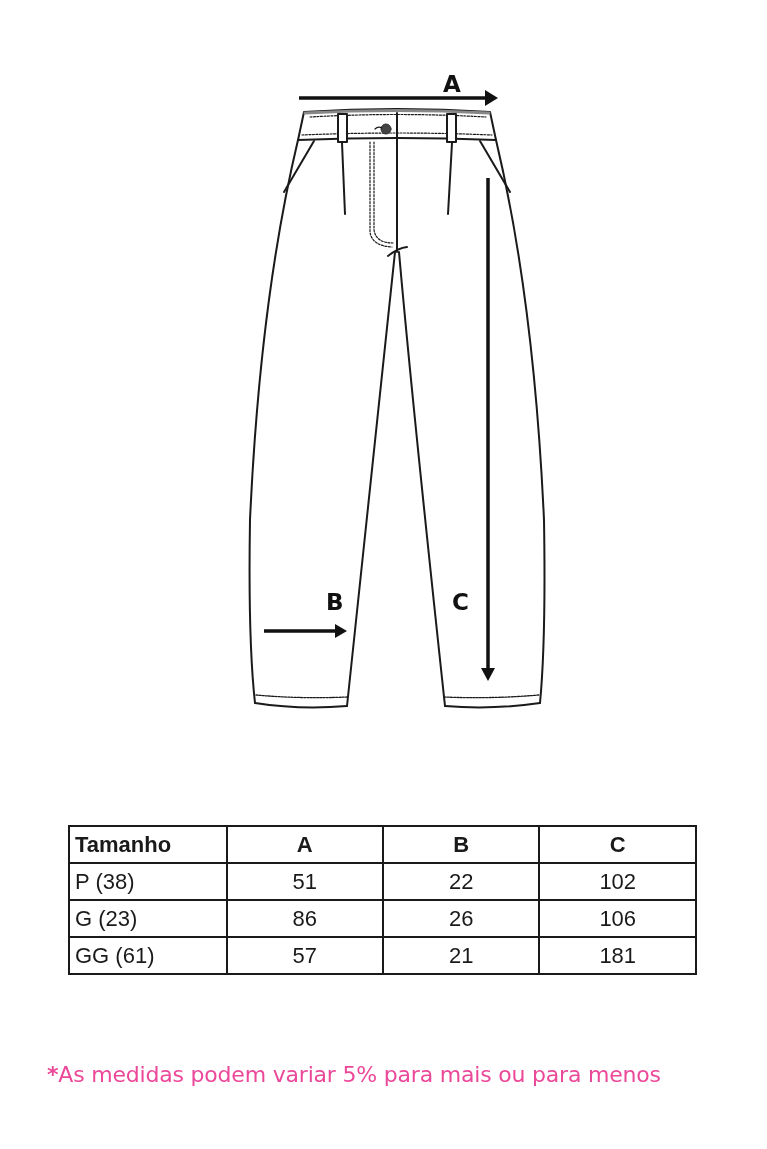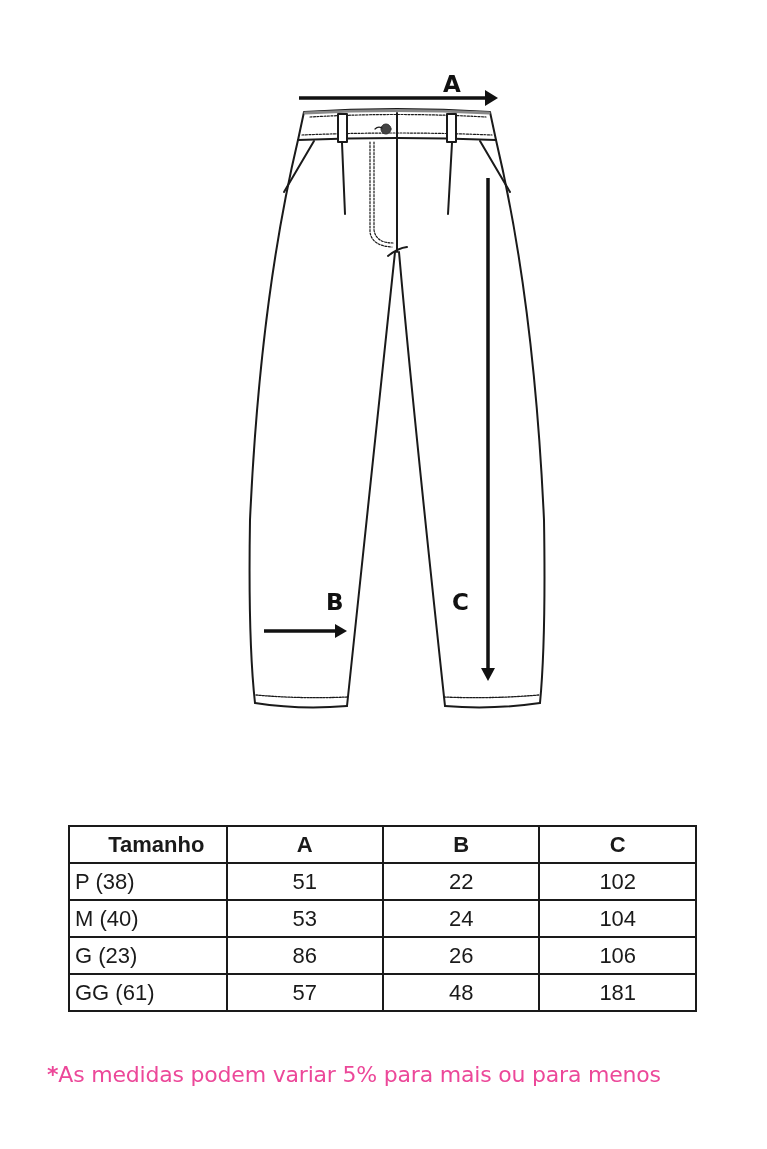--- a/index.html
+++ b/index.html
@@ -14,7 +14,7 @@
       border: 2px solid #1a1a1a; height: 35px; padding: 0 6px; line-height: 35px;
     }
     .size-table th { font-weight: bold; text-align: center; }
-    .size-table th.first { text-align: center; padding-left: 23px; }
+    .size-table th.first { text-align: left; padding-left: 5px; }
     .size-table td { text-align: center; }
     .size-table td.first { text-align: left; padding-left: 5px; margin-left: 44px; }
     .col-size { width: 157px; }

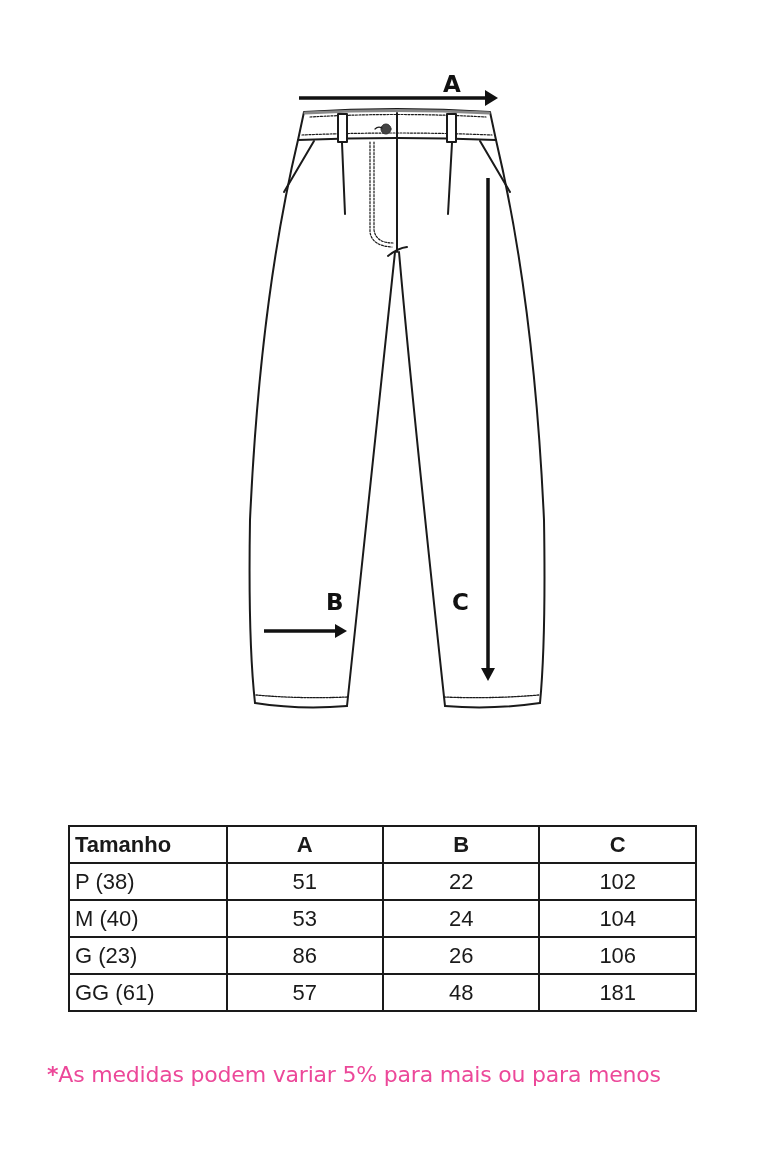--- a/index.html
+++ b/index.html
@@ -111,12 +111,6 @@
       <td>102</td>
     </tr>
     <tr>
-      <td class="first">M (40)</td>
-      <td>53</td>
-      <td>24</td>
-      <td>104</td>
-    </tr>
-    <tr>
       <td class="first">G (23)</td>
       <td>86</td>
       <td>26</td>

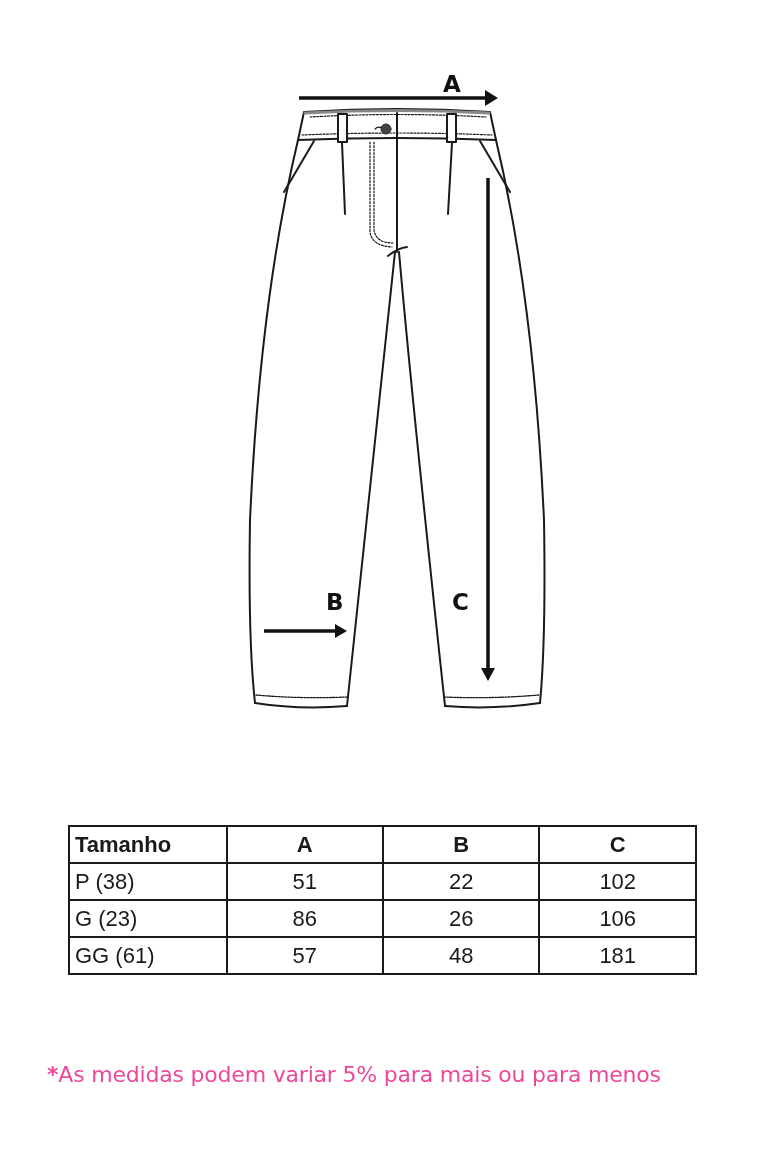--- a/index.html
+++ b/index.html
@@ -119,7 +119,7 @@
     <tr>
       <td class="first">GG (61)</td>
       <td>57</td>
-      <td>48</td>
+      <td>21</td>
       <td>181</td>
     </tr>
   </tbody>

